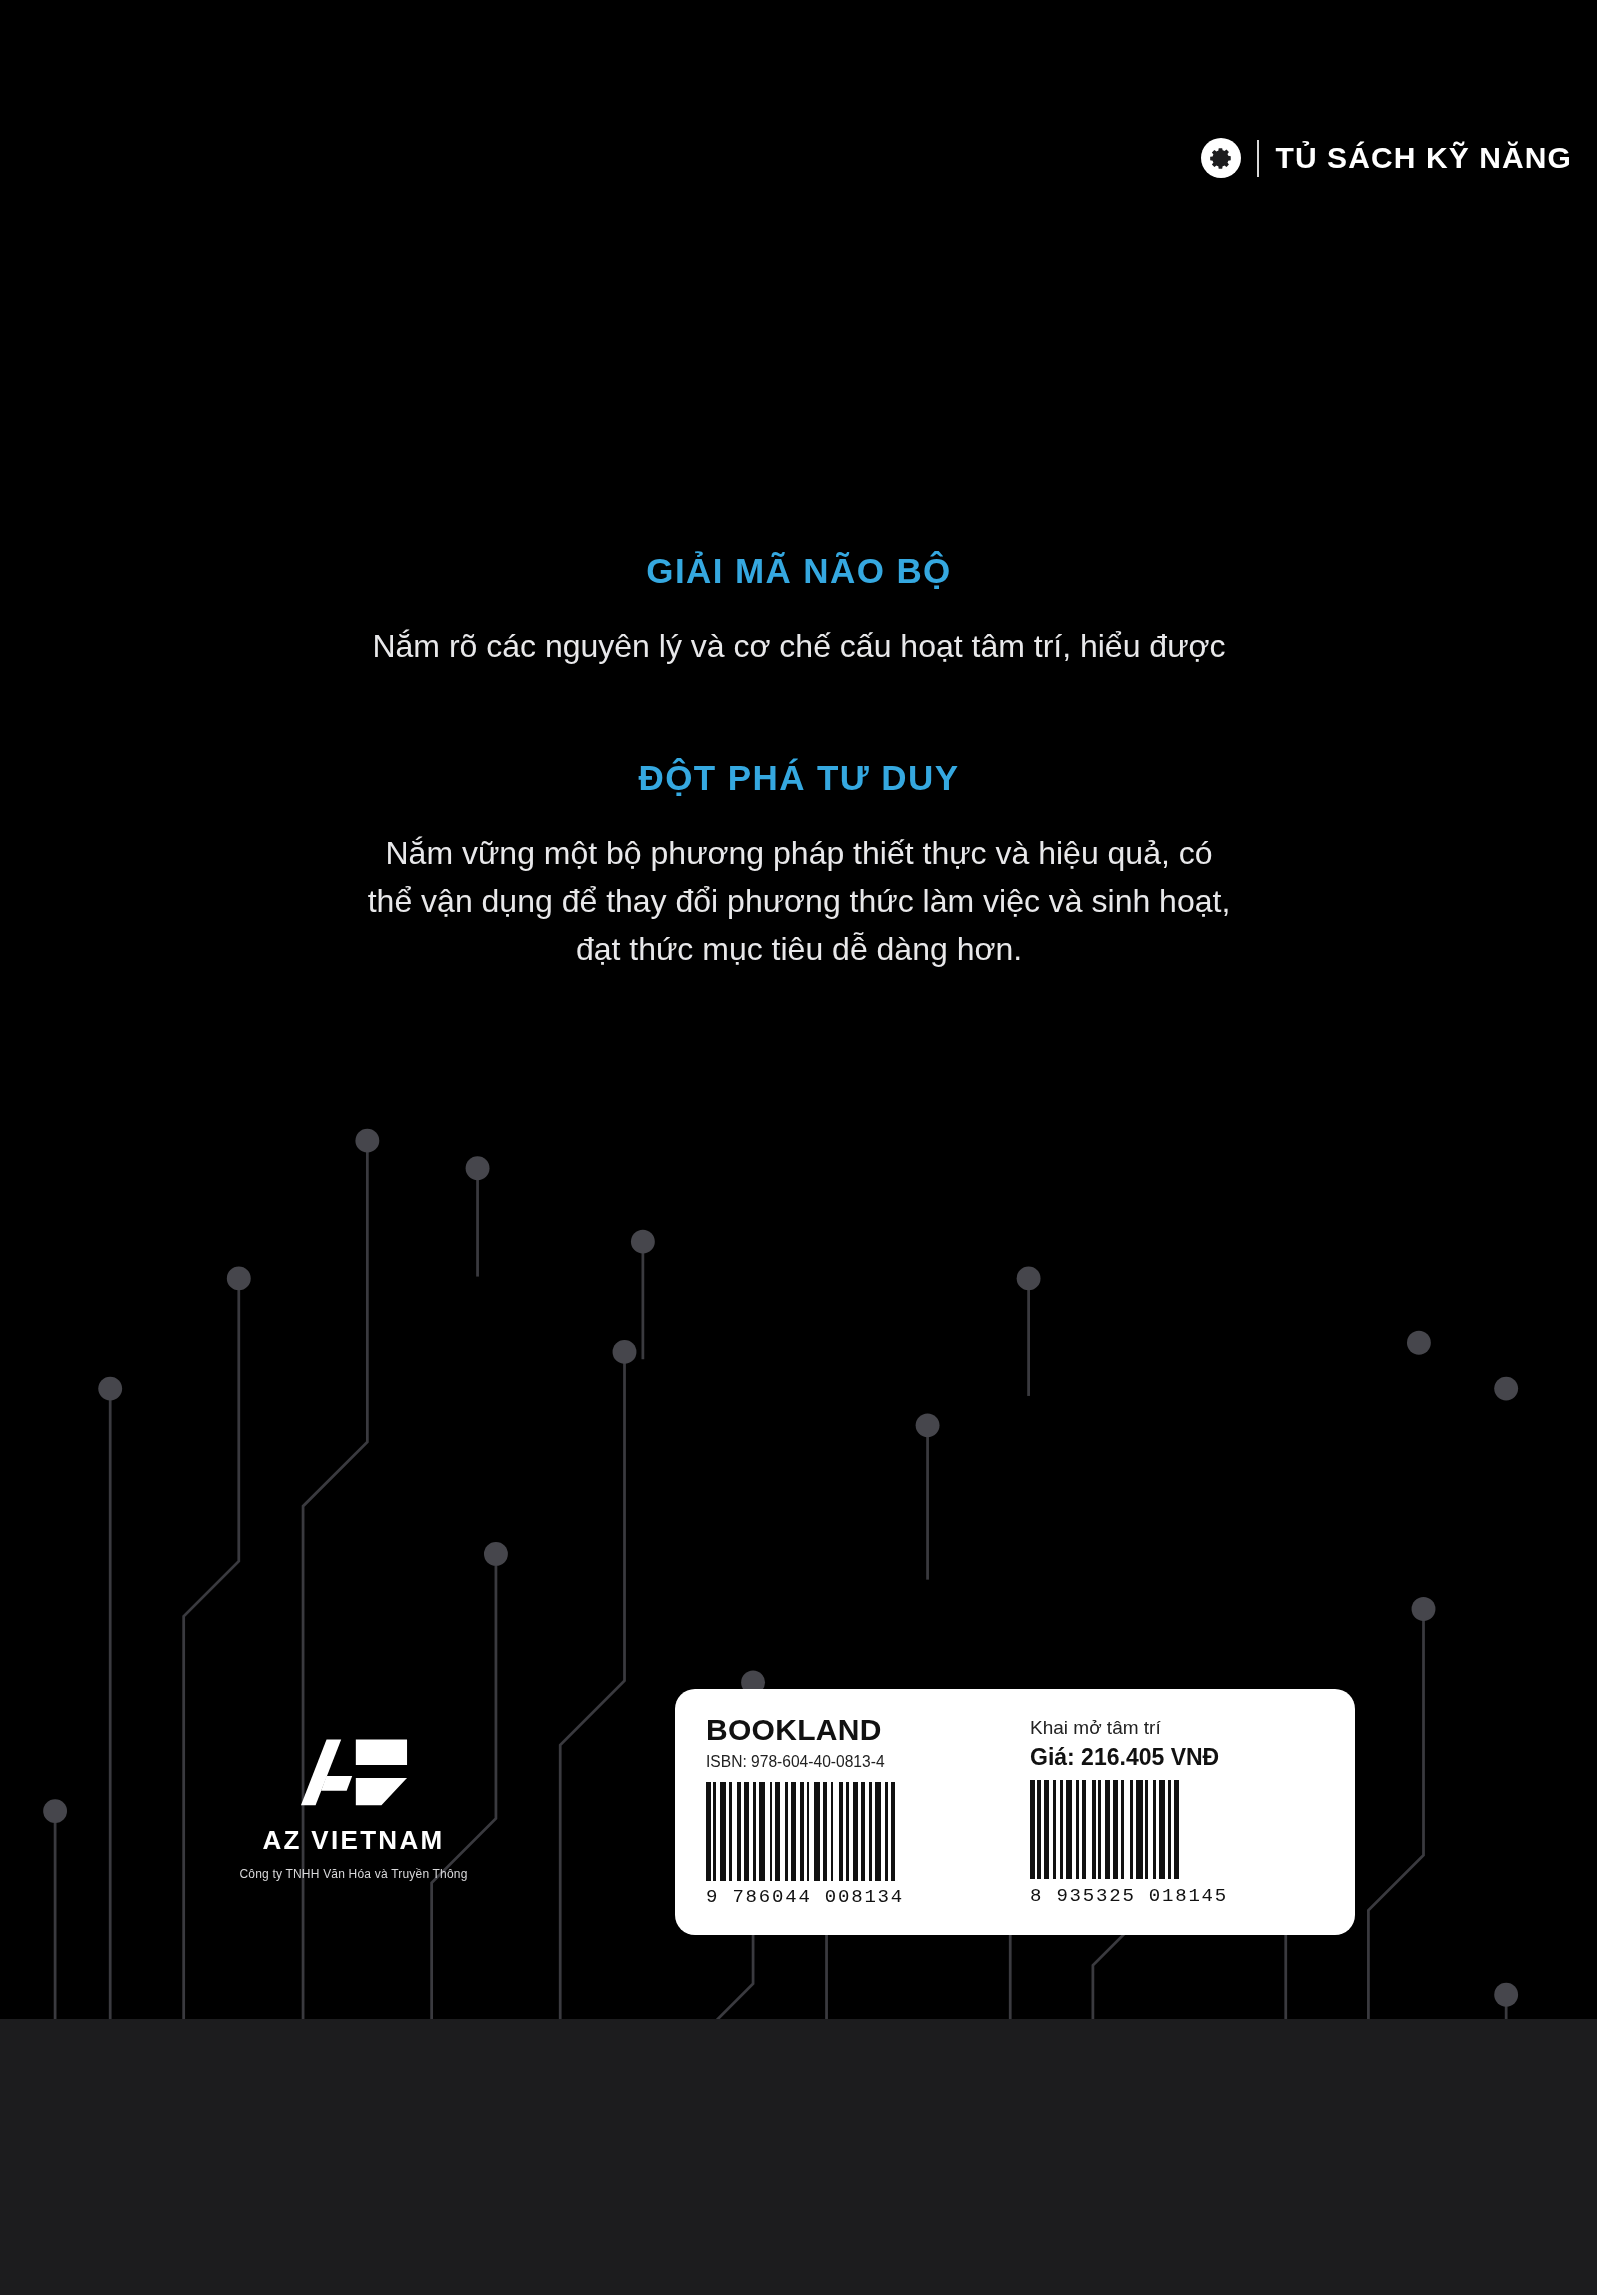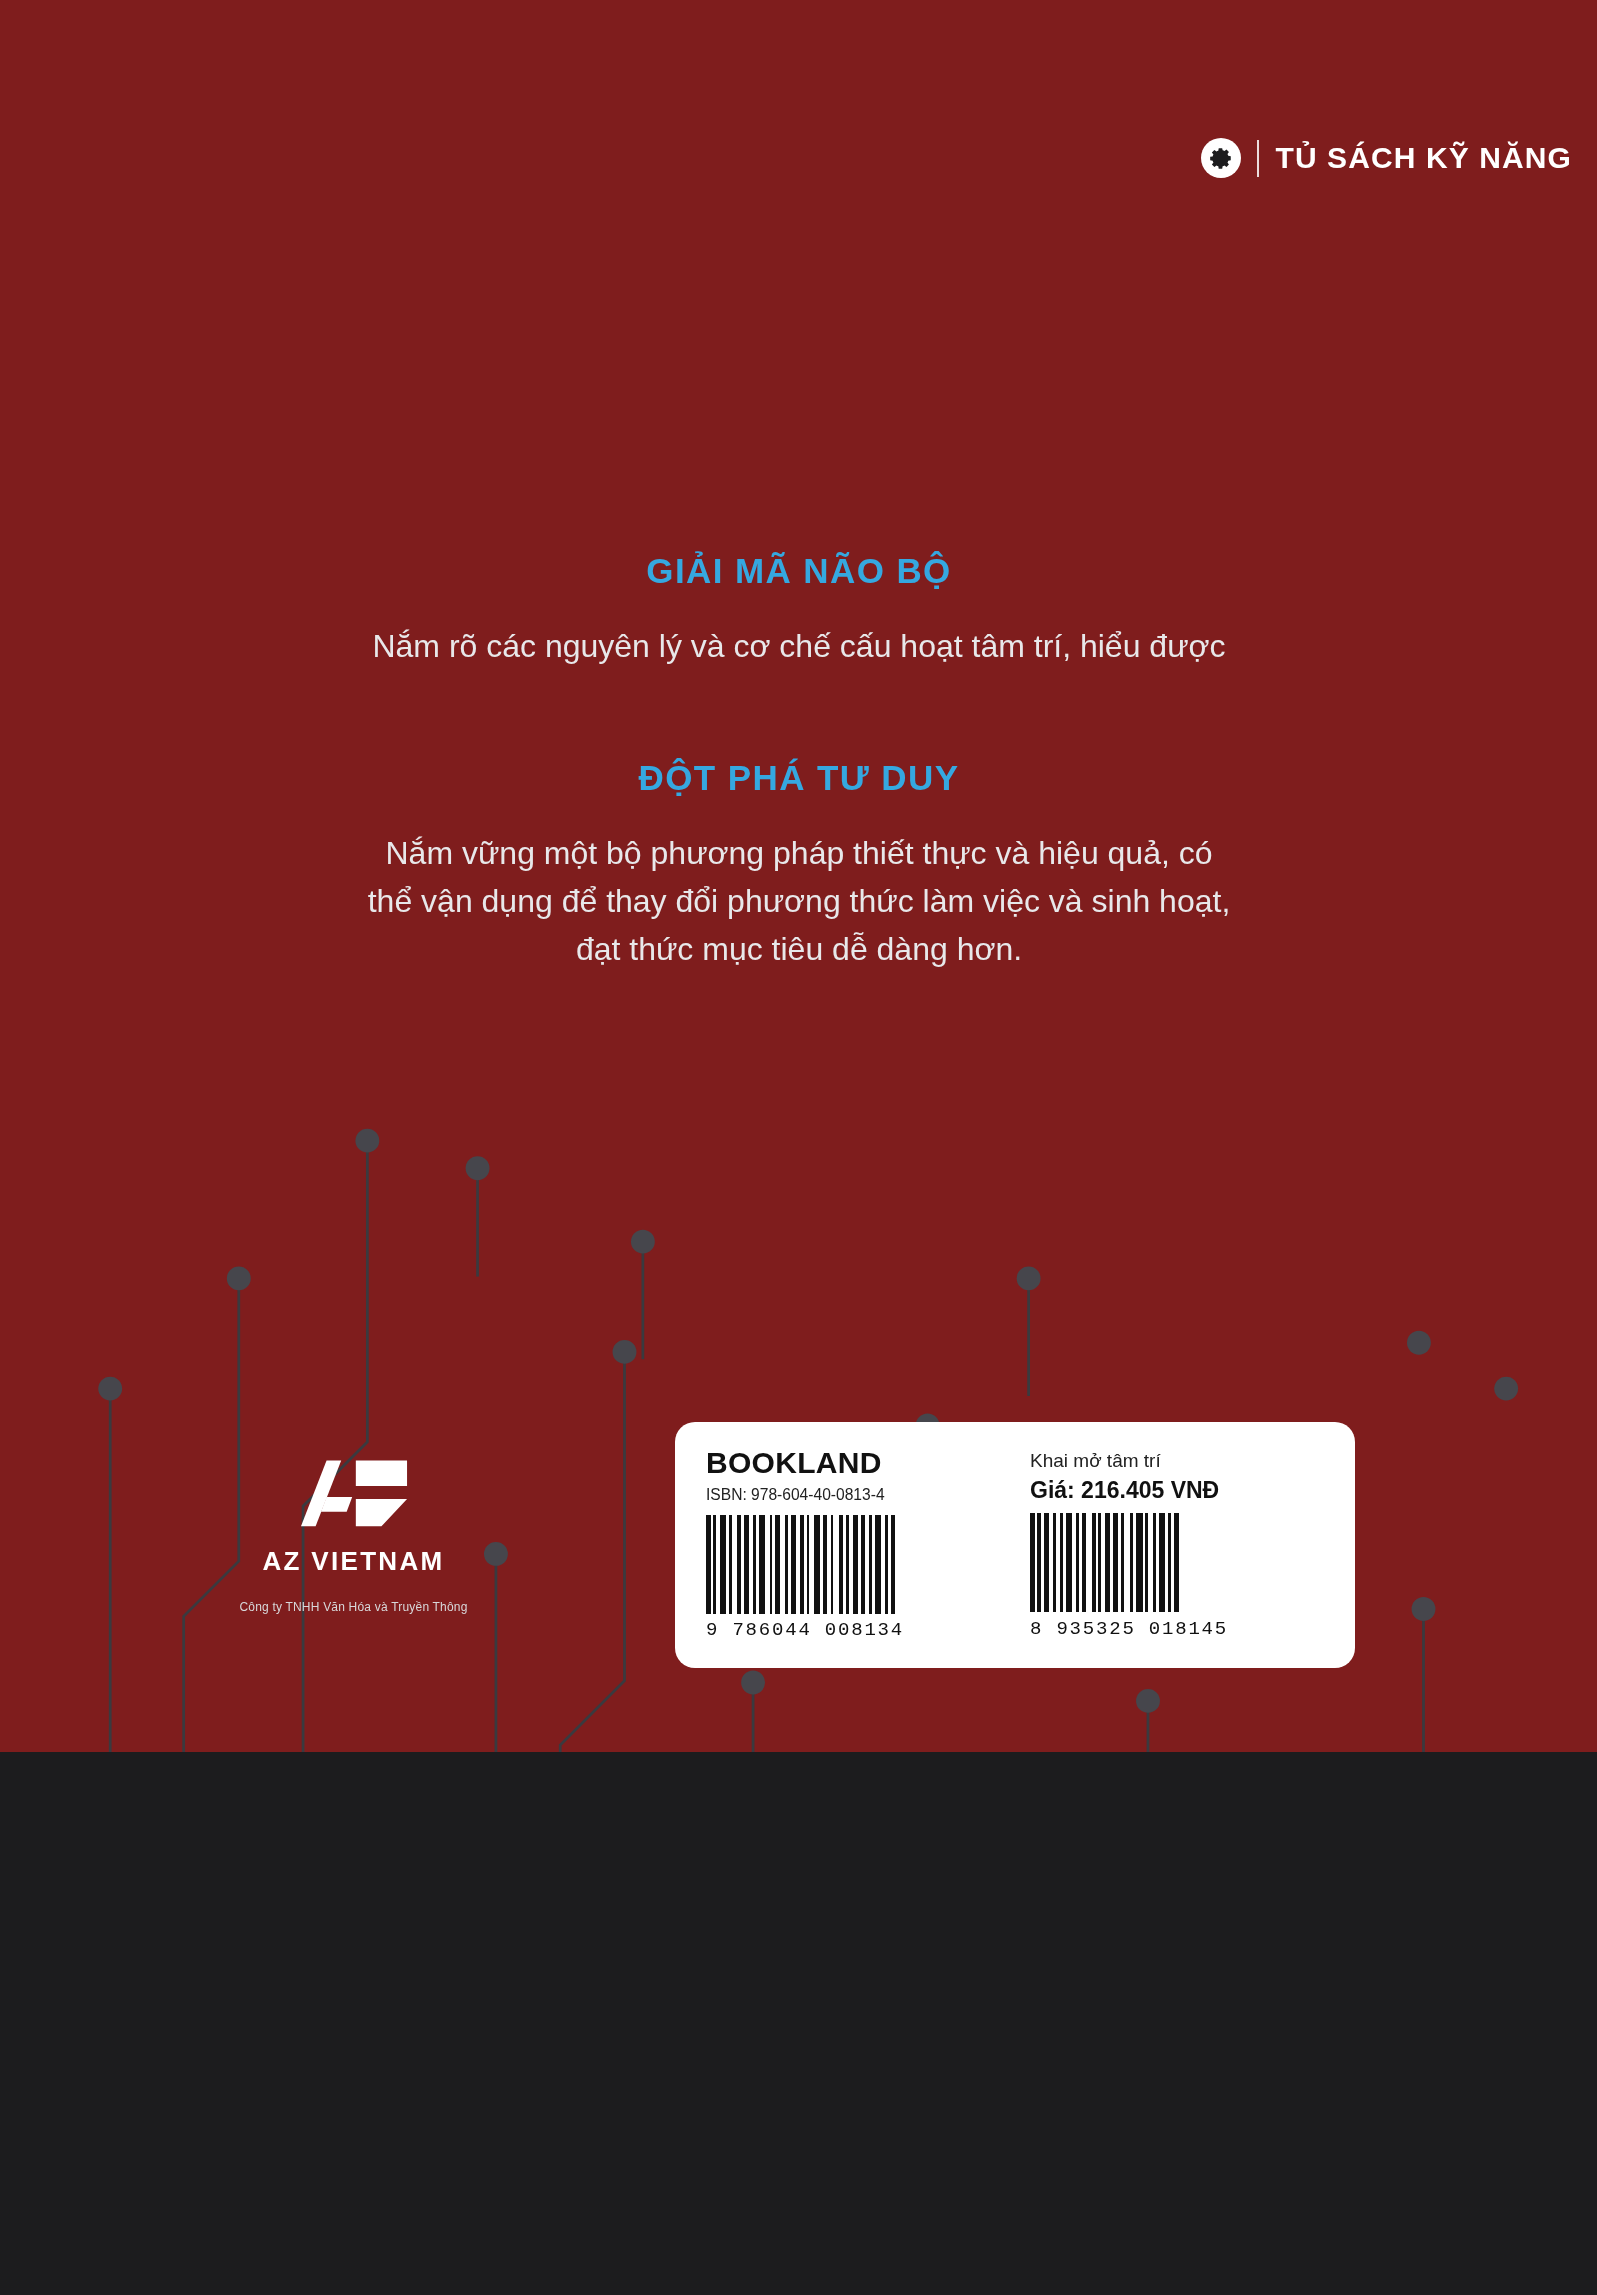--- a/index.html
+++ b/index.html
@@ -10,8 +10,8 @@
   .page {
     position: relative;
     width: 1598px;
-    height: 1752px;
-    background: #7f1d1d;
+    height: 2019px;
+    background: #000000;
     overflow: hidden;
     font-family: "Liberation Sans", sans-serif;
   }

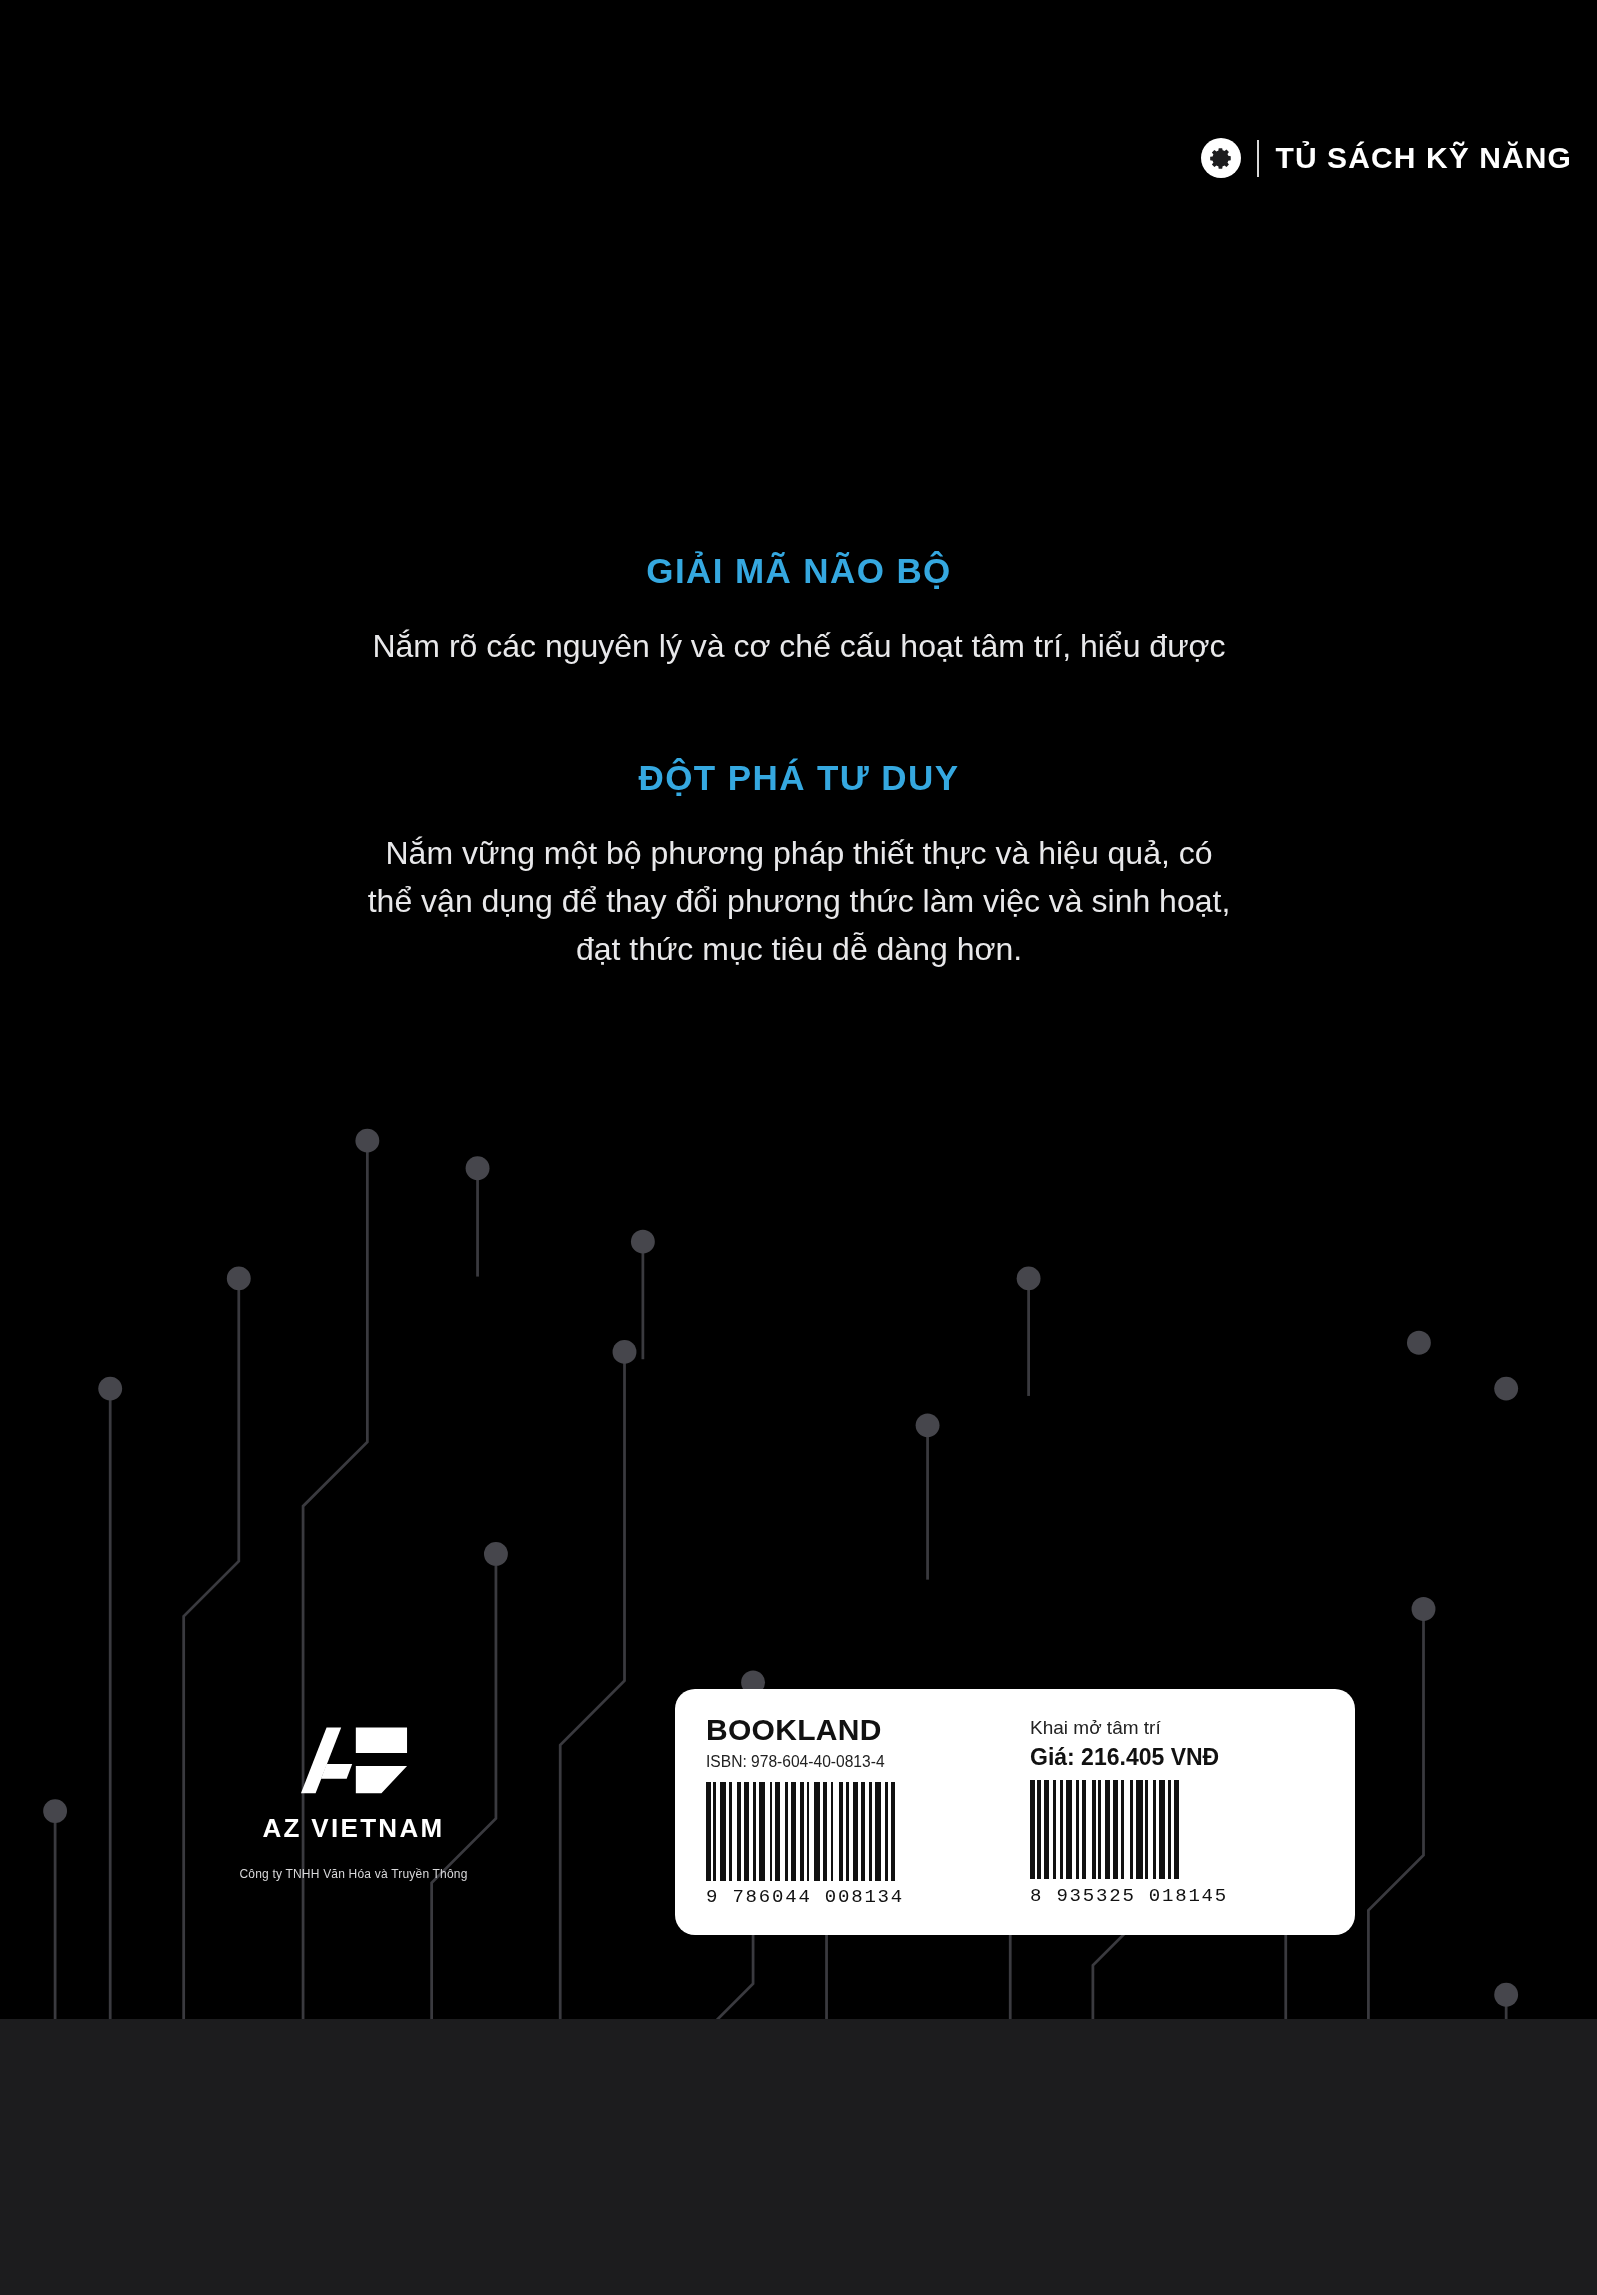--- a/index.html
+++ b/index.html
@@ -101,7 +101,7 @@
     font-size: 26px;
     font-weight: bold;
     letter-spacing: 2.3px;
-    margin-bottom: 23px;
+    margin-bottom: 11px;
   }
   .publisher .pub-sub {
     color: #d8d8da;

